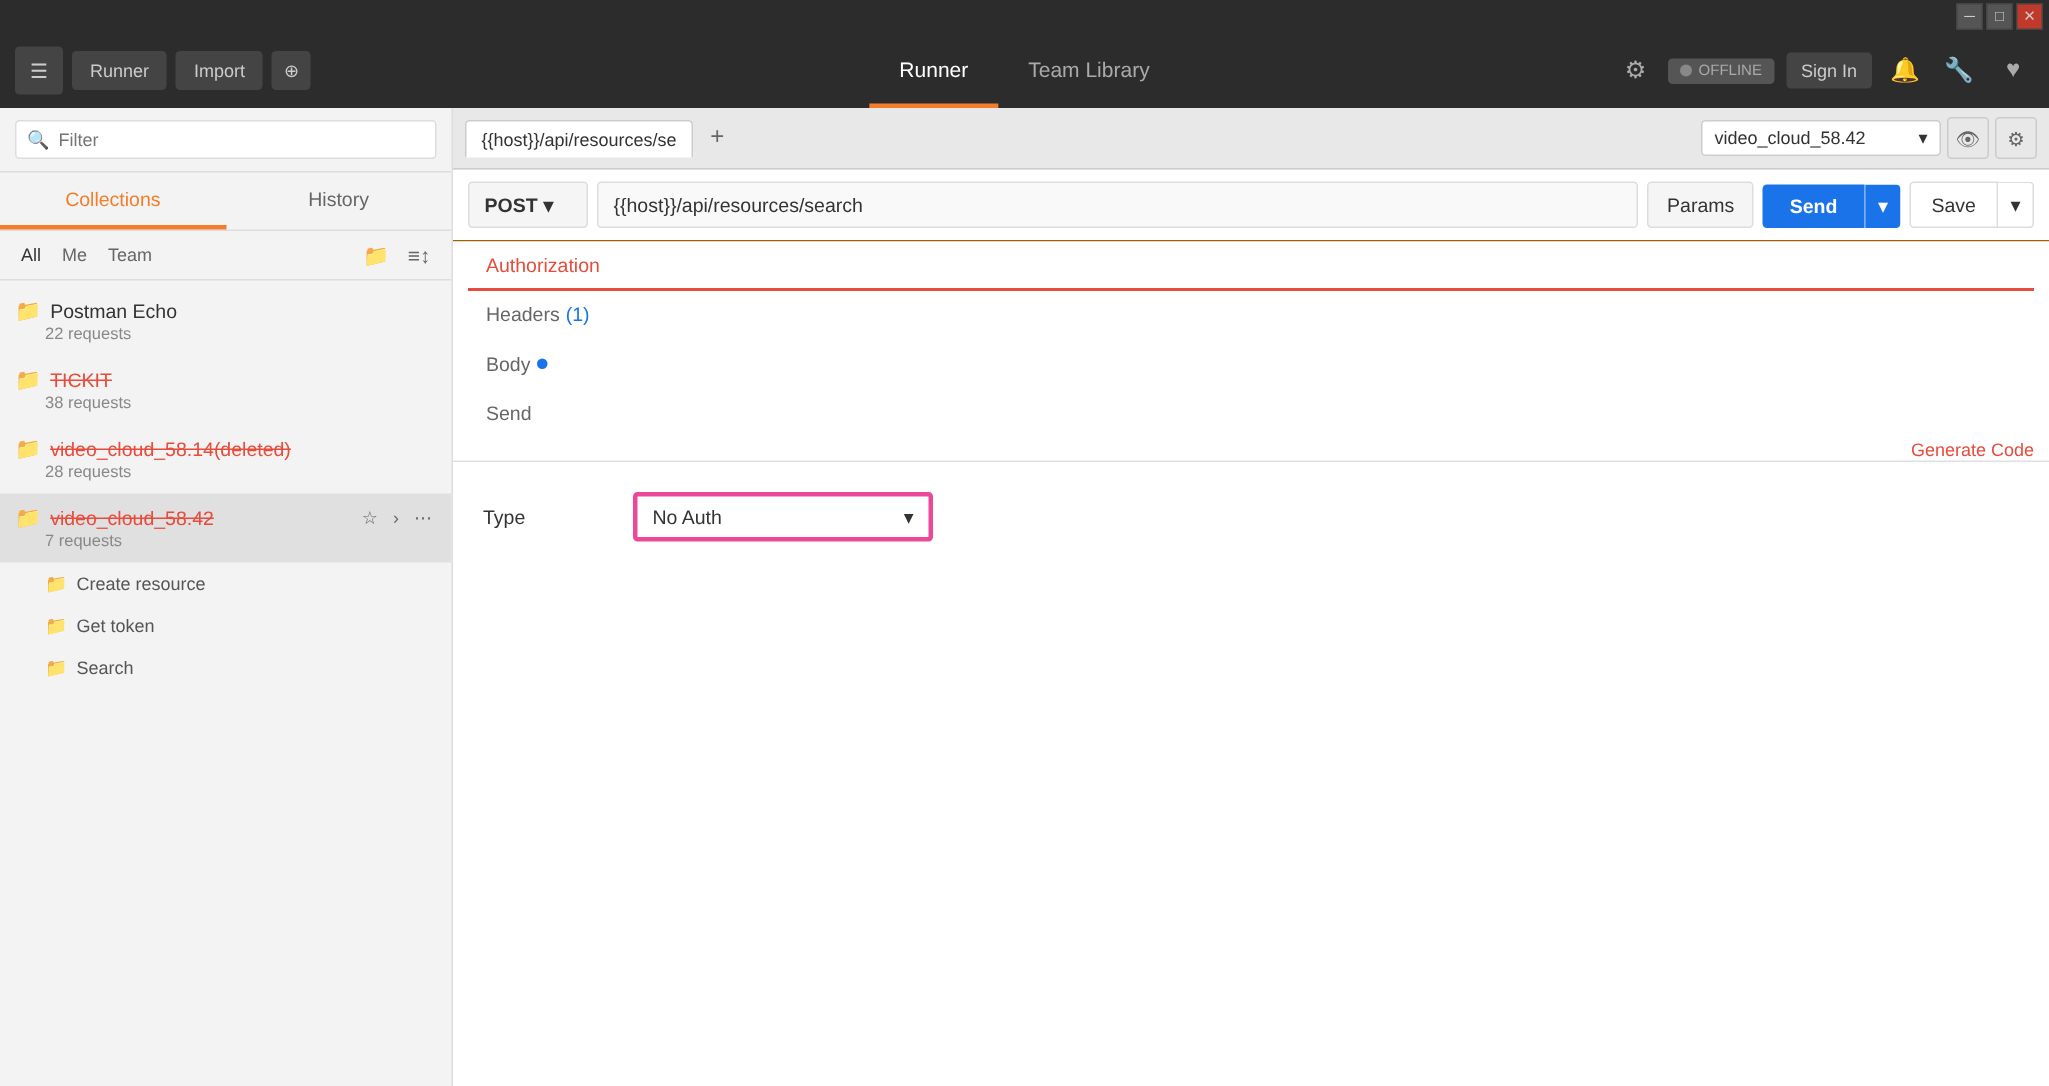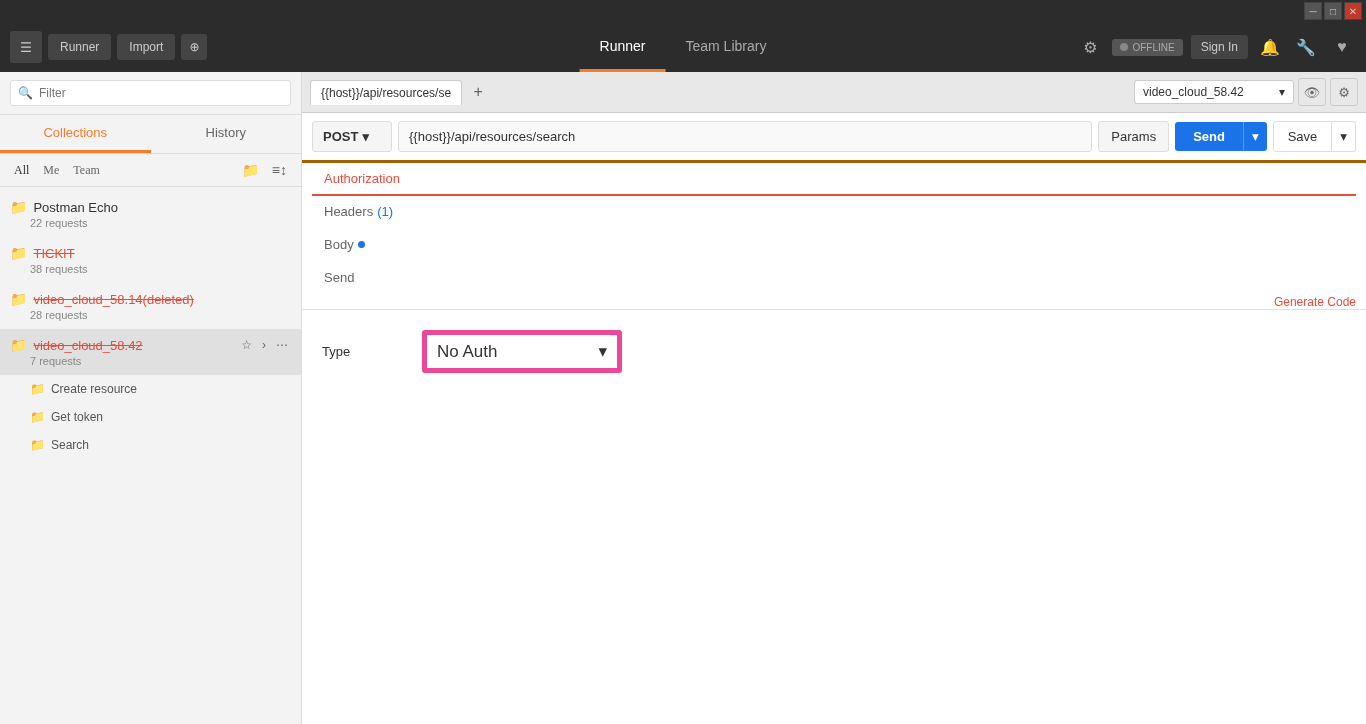--- a/index.html
+++ b/index.html
@@ -339,9 +339,9 @@
     
     .request-area {
       padding: 8px 10px;
-      border-bottom: 3px solid #a16207;
-      display: flex;
-      align-items: center;
+      border-bottom: 1px solid #a16207;
+      display: flex;
+      align-items: flex-end;
       gap: 6px;
     }
     .method-selector {

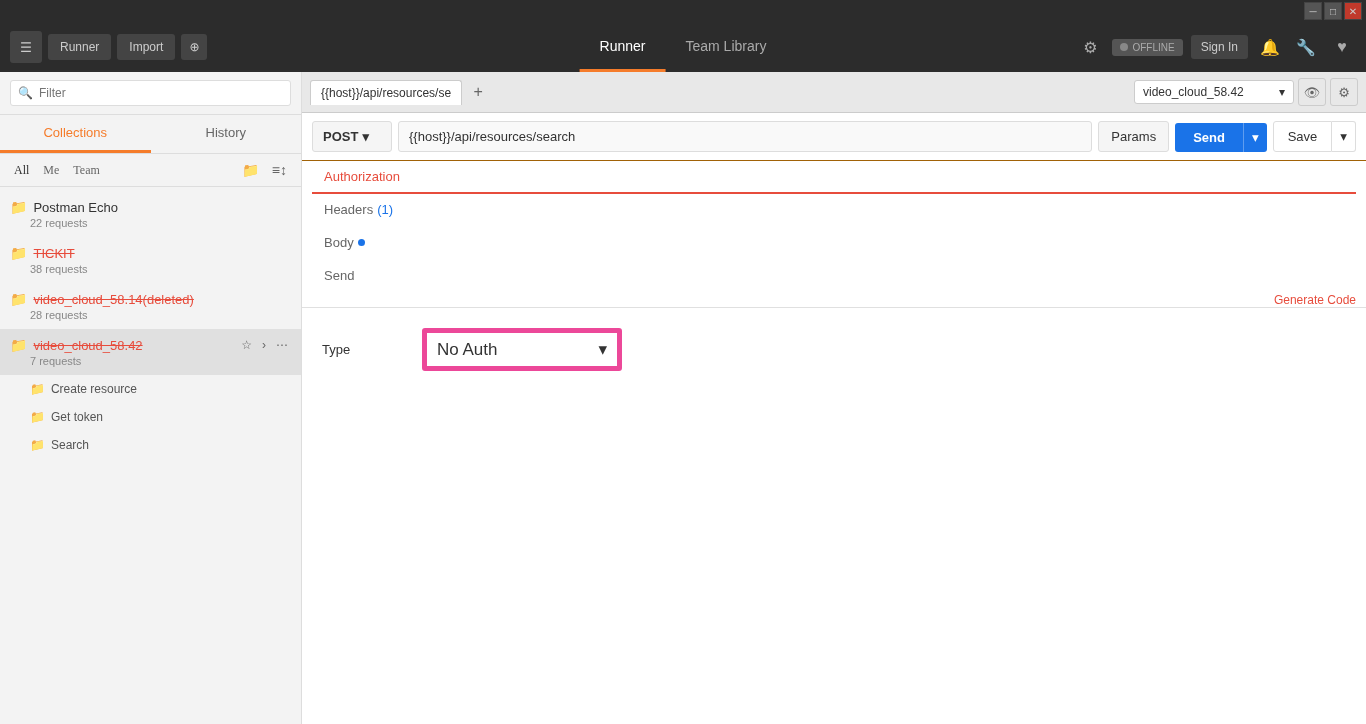--- a/index.html
+++ b/index.html
@@ -190,7 +190,6 @@
       font-size: 12px;
       cursor: pointer;
       padding: 2px 4px;
-      font-family: Liberation Serif, serif;
     }
     .sub-tab.active { color: #333; font-weight: 500; }
     .sub-tab-actions {

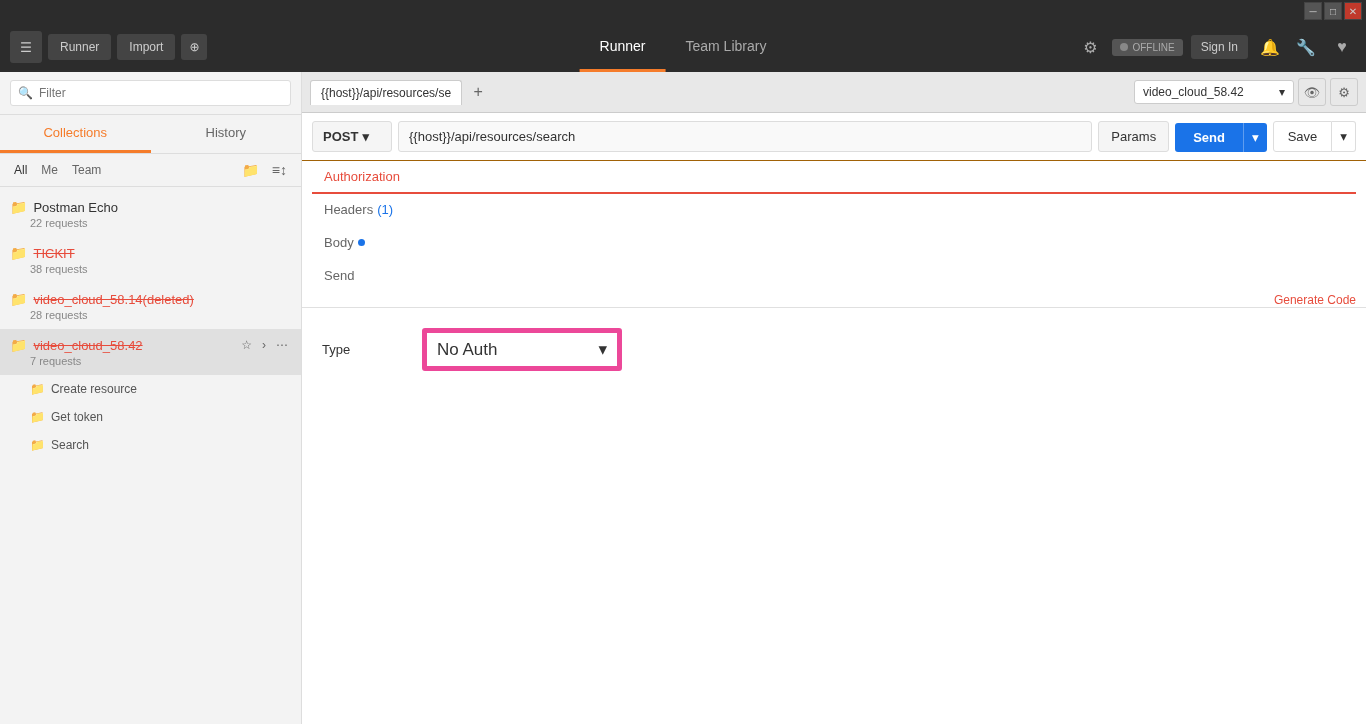--- a/index.html
+++ b/index.html
@@ -477,10 +477,10 @@
     }
     .auth-select {
       background: #fff;
-      border: 5px solid #ec4899;
+      border: 3px solid #ec4899;
       padding: 6px 10px;
       border-radius: 3px;
-      font-size: 17px;
+      font-size: 13px;
       color: #333;
       cursor: pointer;
       display: flex;

